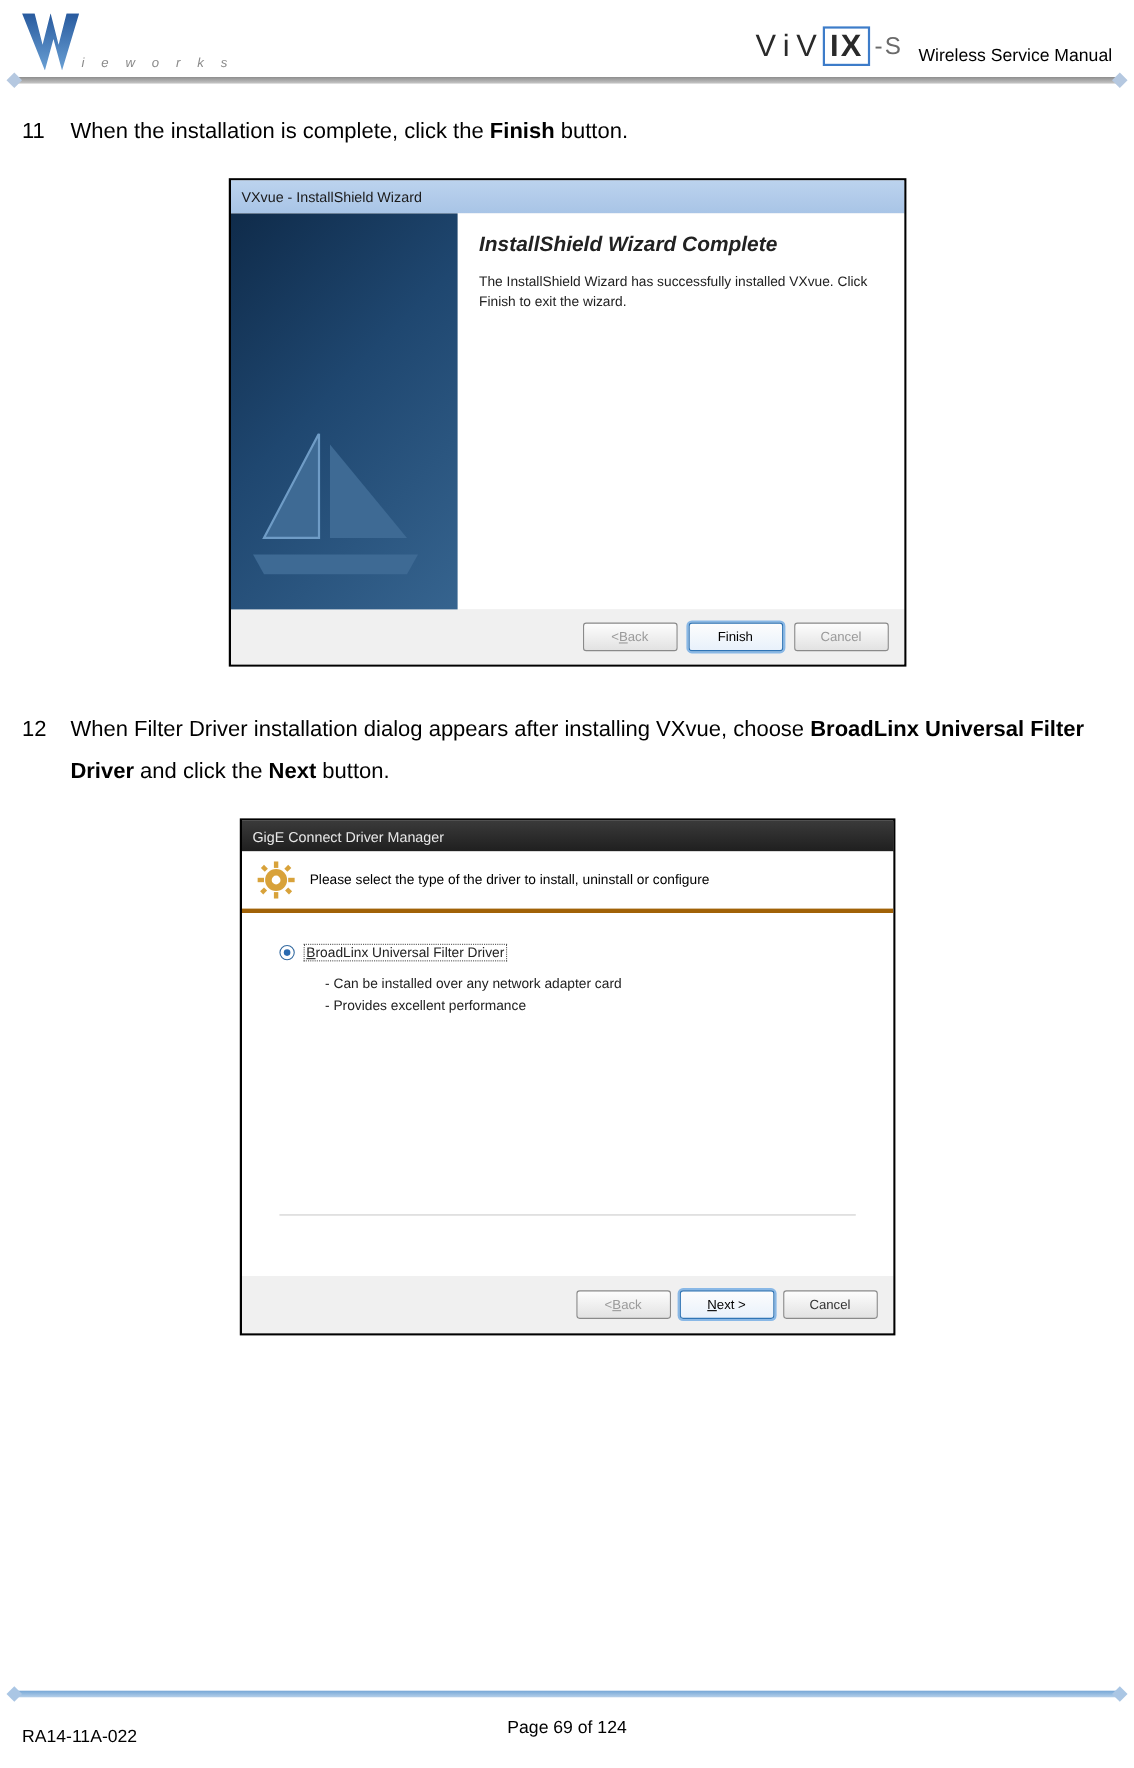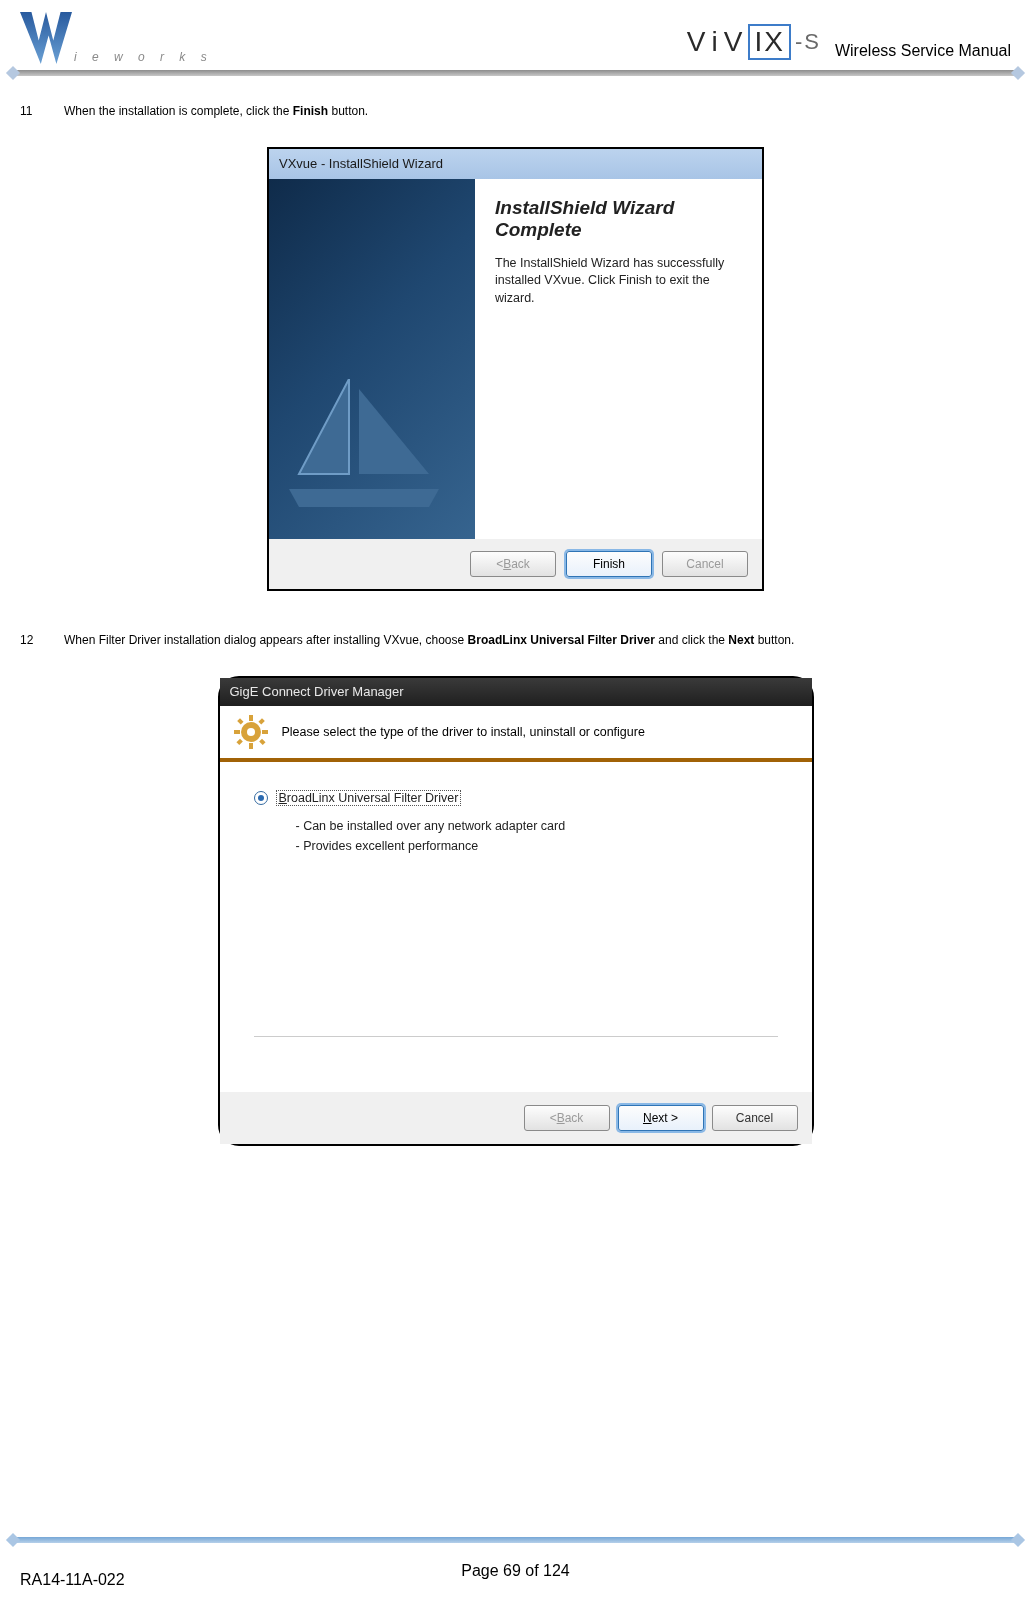--- a/index.html
+++ b/index.html
@@ -35,7 +35,7 @@
     display: flex; align-items: center; gap: 4px;
   }
   .vivix .box {
-    border: 2px solid #3d7cc9; padding: 0 4px; font-weight: 400;
+    border: 2px solid #3d7cc9; padding: 0 4px; font-weight: 700;
   }
   .vivix .suffix { font-size: 22px; color: #6a6a6a; }
   .manual-title { font-size: 16px; color: #000; }

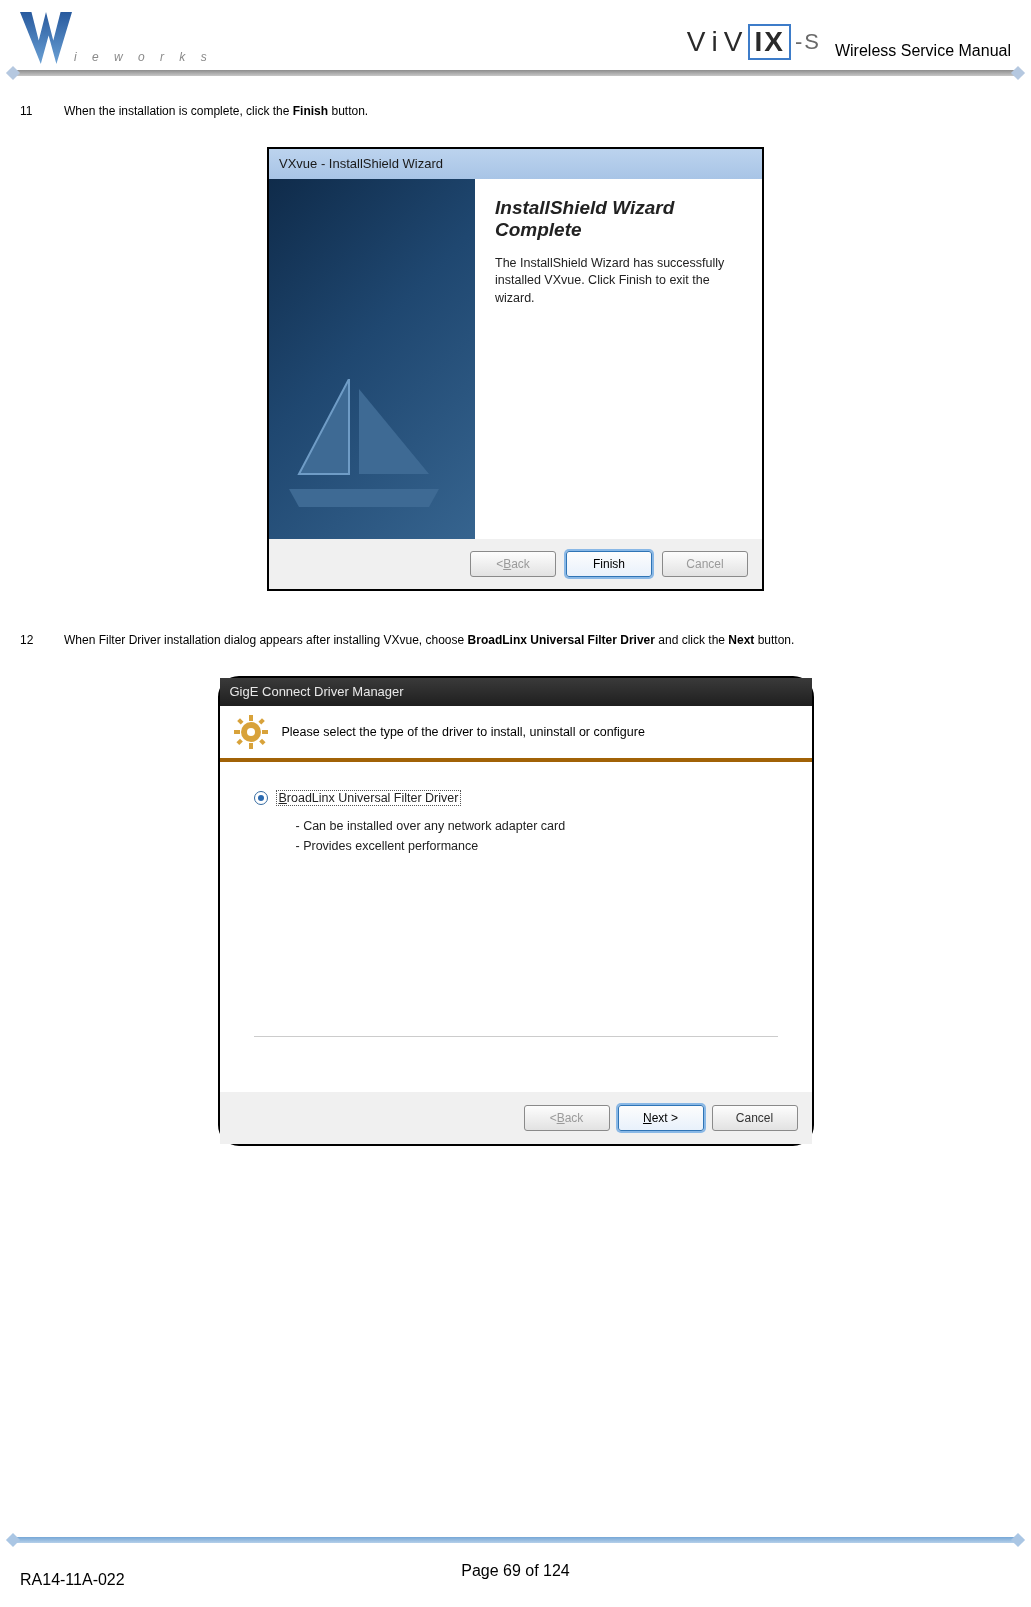--- a/index.html
+++ b/index.html
@@ -56,7 +56,7 @@
   
   .content { padding: 24px 20px 0 20px; }
 
-  .step { display: flex; gap: 18px; margin-bottom: 24px; line-height: 1.9; font-size: 12px; justify-content: space-between;}
+  .step { display: flex; gap: 18px; margin-bottom: 24px; line-height: 1.9; font-size: 20px; justify-content: space-between;}
   .step .num { width: 26px; flex: 0 0 26px; }
   .step .txt { flex: 1; }
 

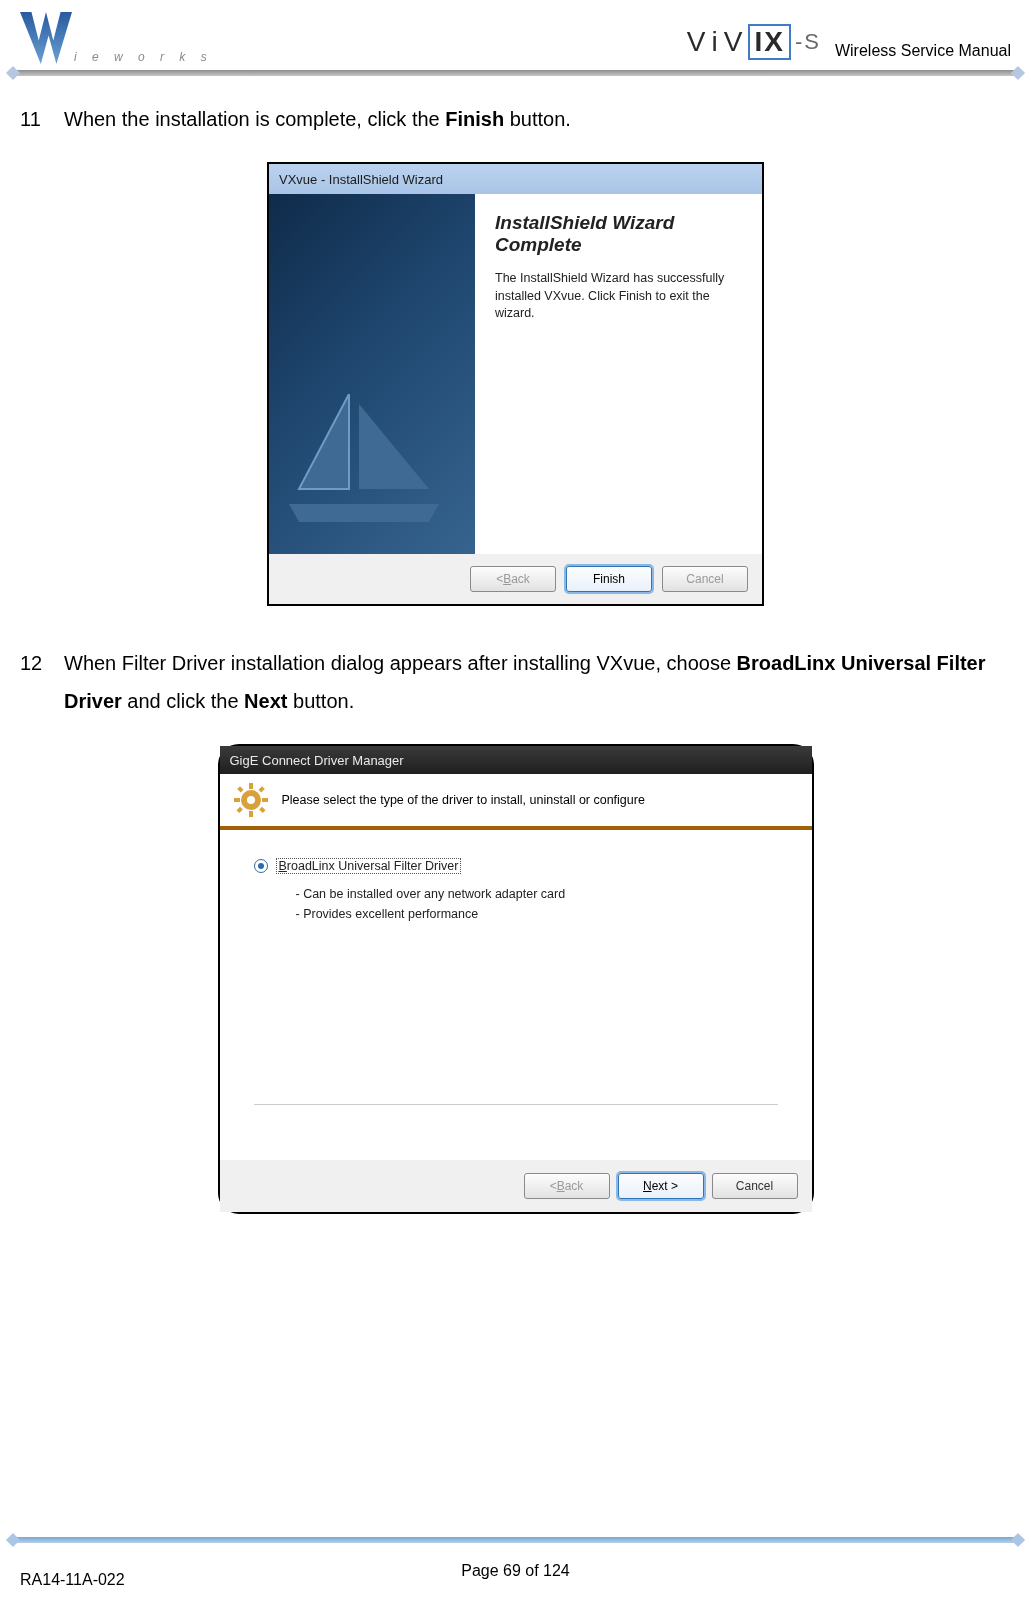--- a/index.html
+++ b/index.html
@@ -181,7 +181,7 @@
   </div>
 
   <div class="dialog-wrap">
-    <div class="dialog-frame" style="width:497px;">
+    <div class="dialog-frame" style="width:616px;">
       <div class="d1-titlebar">
         <span>VXvue - InstallShield Wizard</span>
       </div>

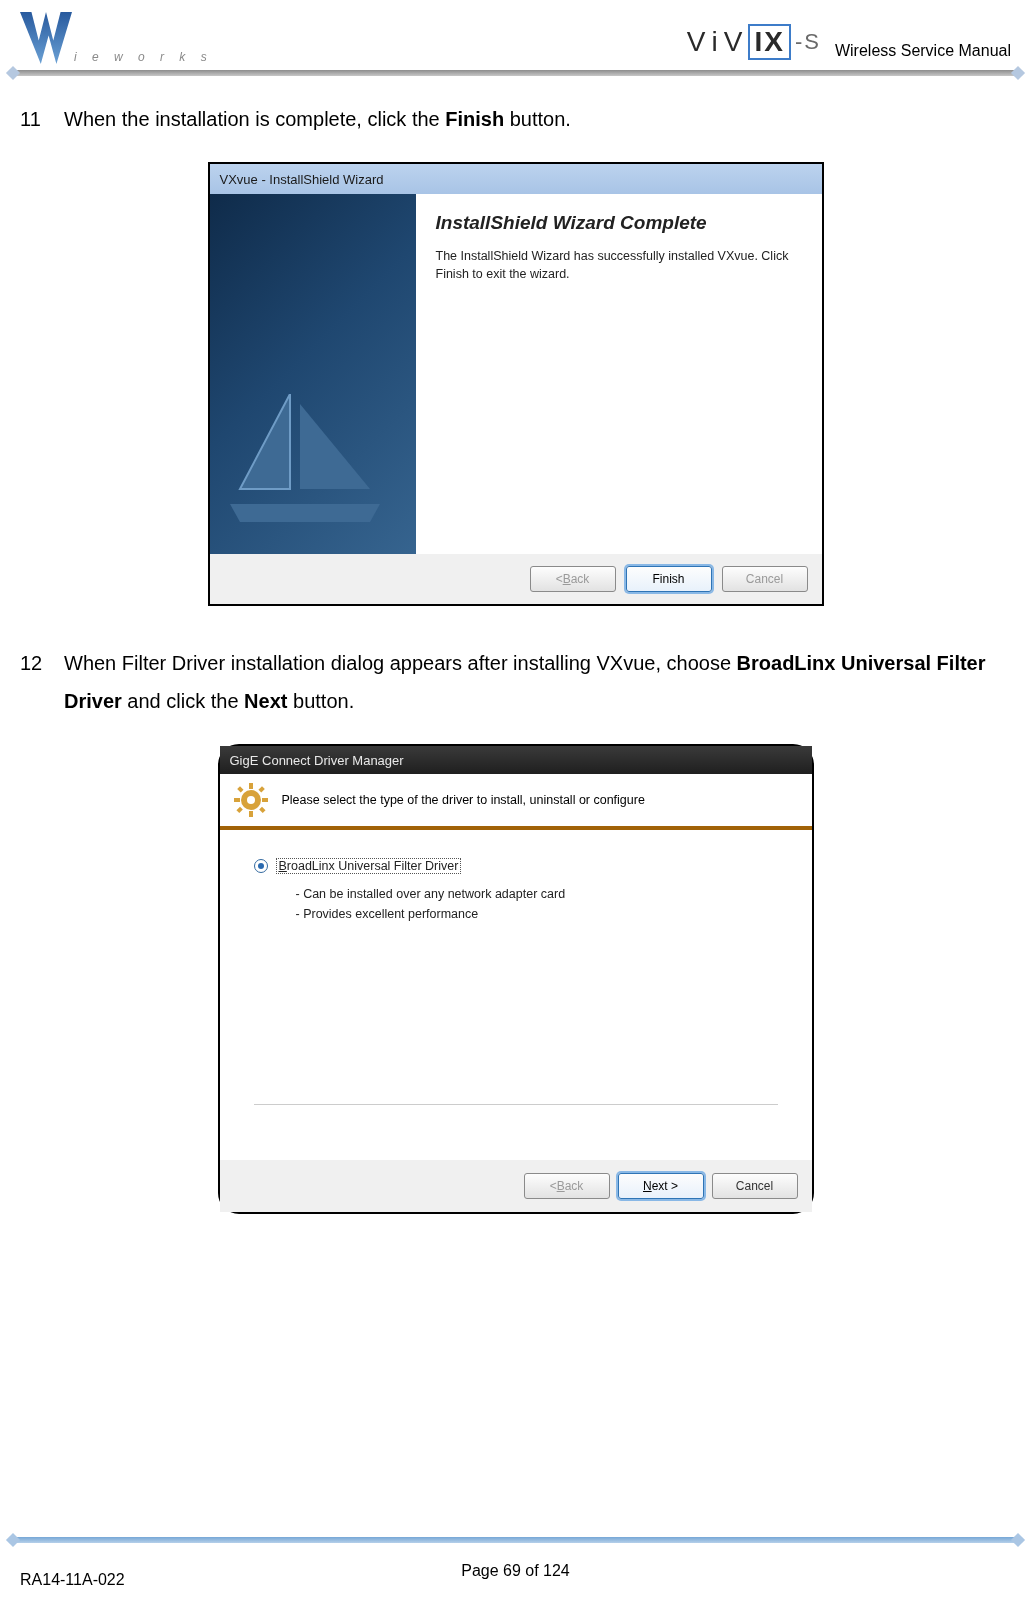--- a/index.html
+++ b/index.html
@@ -223,7 +223,7 @@
   </div>
 
   <div class="dialog-wrap">
-    <div class="dialog-frame" style="width:596px;border-radius:21px;">
+    <div class="dialog-frame" style="width:596px;">
       <div class="d2-titlebar">
         <span>GigE Connect Driver Manager</span>
       </div>

